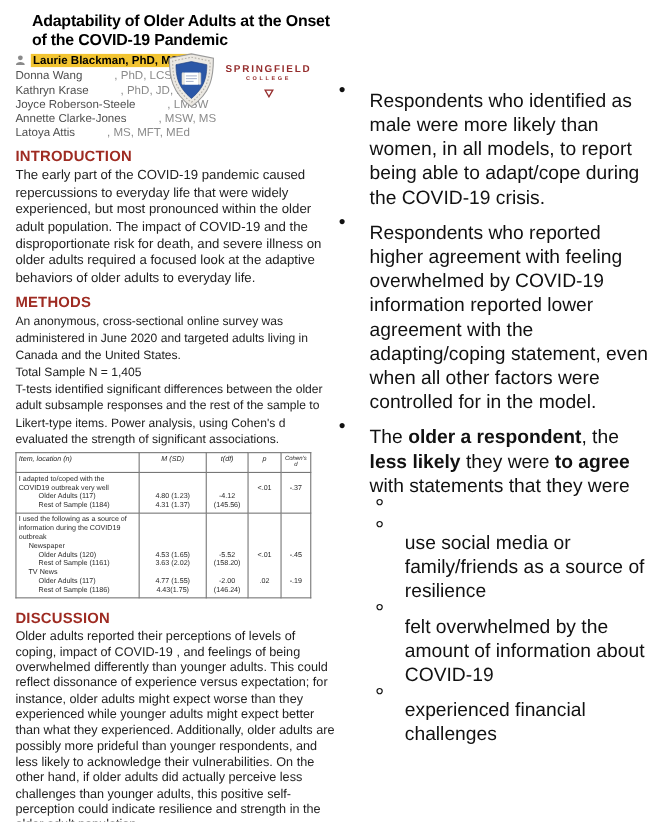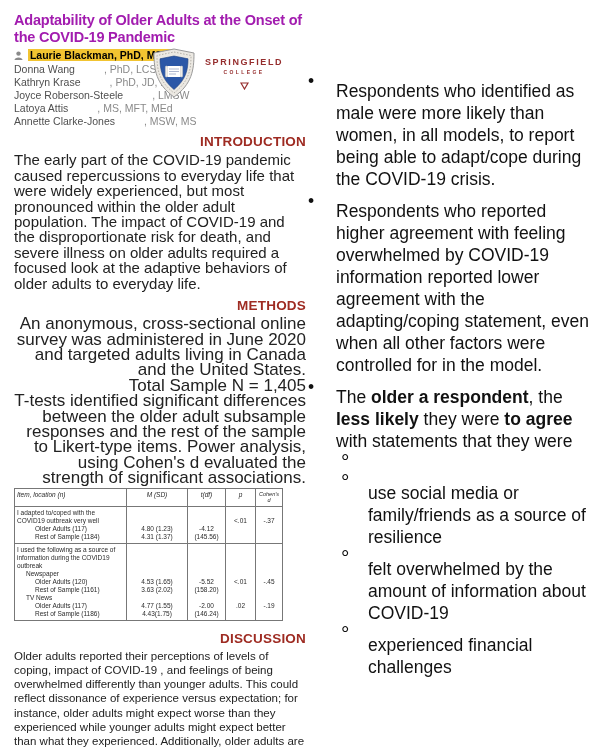--- a/index.html
+++ b/index.html
@@ -13,7 +13,7 @@
   .left-col { position: absolute; left: 14px; top: 12px; width: 292px; }
   .title {
     font-size: 14.5px; font-weight: 700; line-height: 16.5px;
-    letter-spacing: -0.2px; color: #a21caf;
+    letter-spacing: -0.2px; color: #000000; margin-left: 15px;
   }
   .authors { margin-top: 4px; font-size: 10.5px; line-height: 12.9px; }
   .author-line { white-space: nowrap; }

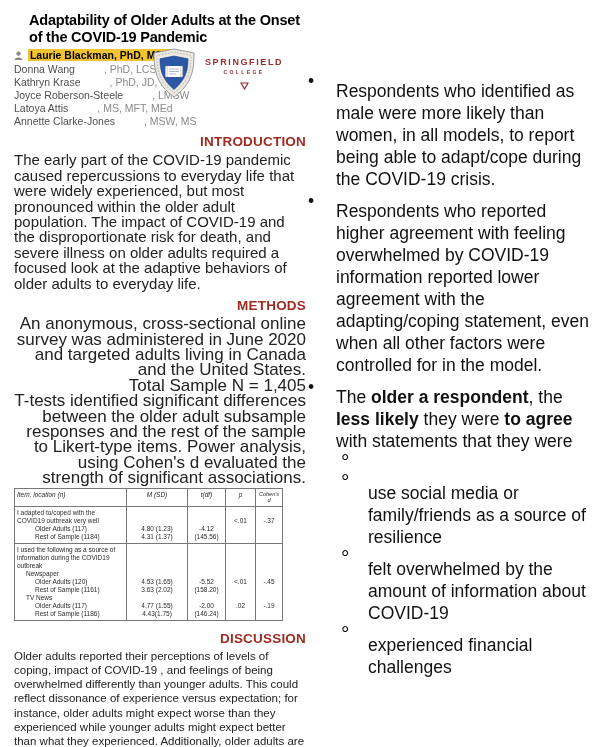--- a/index.html
+++ b/index.html
@@ -78,8 +78,8 @@
       <div class="author-line"><span class="a-name">Donna Wang</span><span class="a-cred">, PhD, LCSW</span></div>
       <div class="author-line"><span class="a-name">Kathryn Krase</span><span class="a-cred">, PhD, JD, MSW</span></div>
       <div class="author-line"><span class="a-name">Joyce Roberson-Steele</span><span class="a-cred">, LMSW</span></div>
+      <div class="author-line"><span class="a-name">Annette Clarke-Jones</span><span class="a-cred">, MSW, MS</span></div>
       <div class="author-line"><span class="a-name">Latoya Attis</span><span class="a-cred">, MS, MFT, MEd</span></div>
-      <div class="author-line"><span class="a-name">Annette Clarke-Jones</span><span class="a-cred">, MSW, MS</span></div>
     </div>
 
     <h2 class="sec-heading">INTRODUCTION</h2>

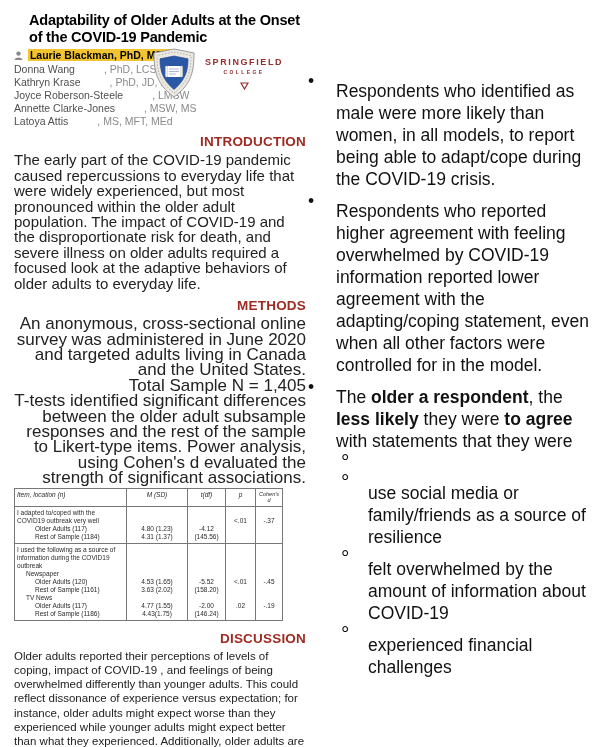--- a/index.html
+++ b/index.html
@@ -30,7 +30,7 @@
   
   .sec-heading {
     font-size: 13.5px; font-weight: 700; color: #9e2b22;
-    letter-spacing: 0.2px; margin: 7px 0 3px 0; text-align: right;
+    letter-spacing: 0.2px; margin: 7px 0 3px 0;
   }
   .body-p { font-size: 15px; line-height: 15.4px; color: #222; }
   .methods-line { font-size: 17px; line-height: 15.4px; color: #222; text-align: right; }

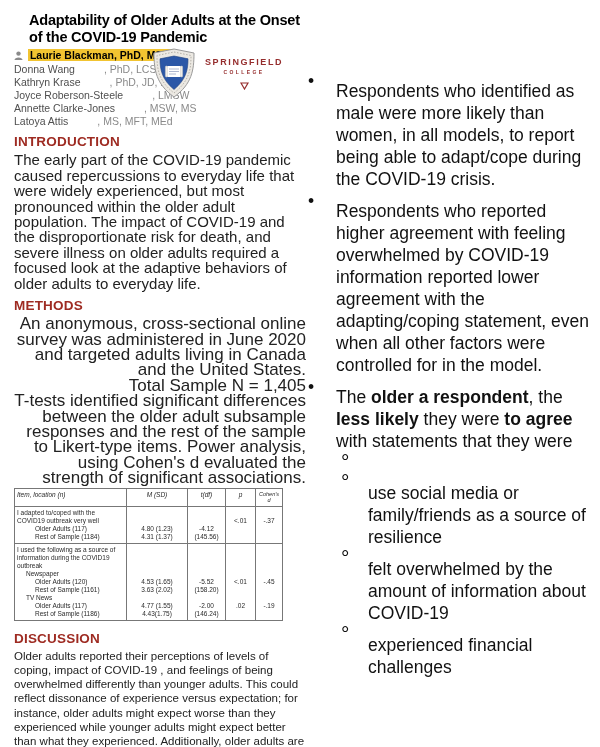--- a/index.html
+++ b/index.html
@@ -32,7 +32,7 @@
     font-size: 13.5px; font-weight: 700; color: #9e2b22;
     letter-spacing: 0.2px; margin: 7px 0 3px 0;
   }
-  .body-p { font-size: 15px; line-height: 15.4px; color: #222; }
+  .body-p { font-size: 12px; line-height: 15.4px; color: #222; }
   .methods-line { font-size: 17px; line-height: 15.4px; color: #222; text-align: right; }
   .disc-p { font-size: 11.5px; line-height: 14.3px; color: #222; }
   

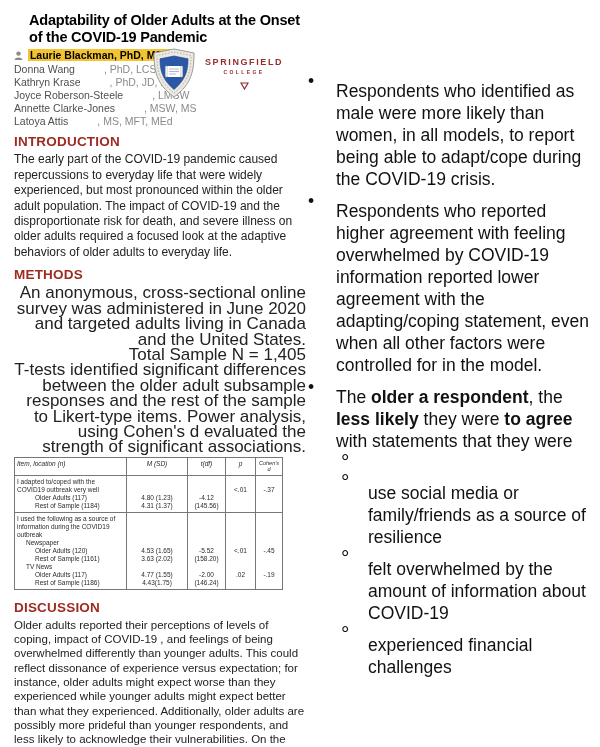--- a/index.html
+++ b/index.html
@@ -33,7 +33,7 @@
     letter-spacing: 0.2px; margin: 7px 0 3px 0;
   }
   .body-p { font-size: 12px; line-height: 15.4px; color: #222; }
-  .methods-line { font-size: 17px; line-height: 15.4px; color: #222; text-align: right; }
+  .methods-line { font-size: 11px; line-height: 15.4px; color: #222; }
   .disc-p { font-size: 11.5px; line-height: 14.3px; color: #222; }
   
   .results-table { border-collapse: collapse; margin-top: 2px; table-layout: fixed; }

